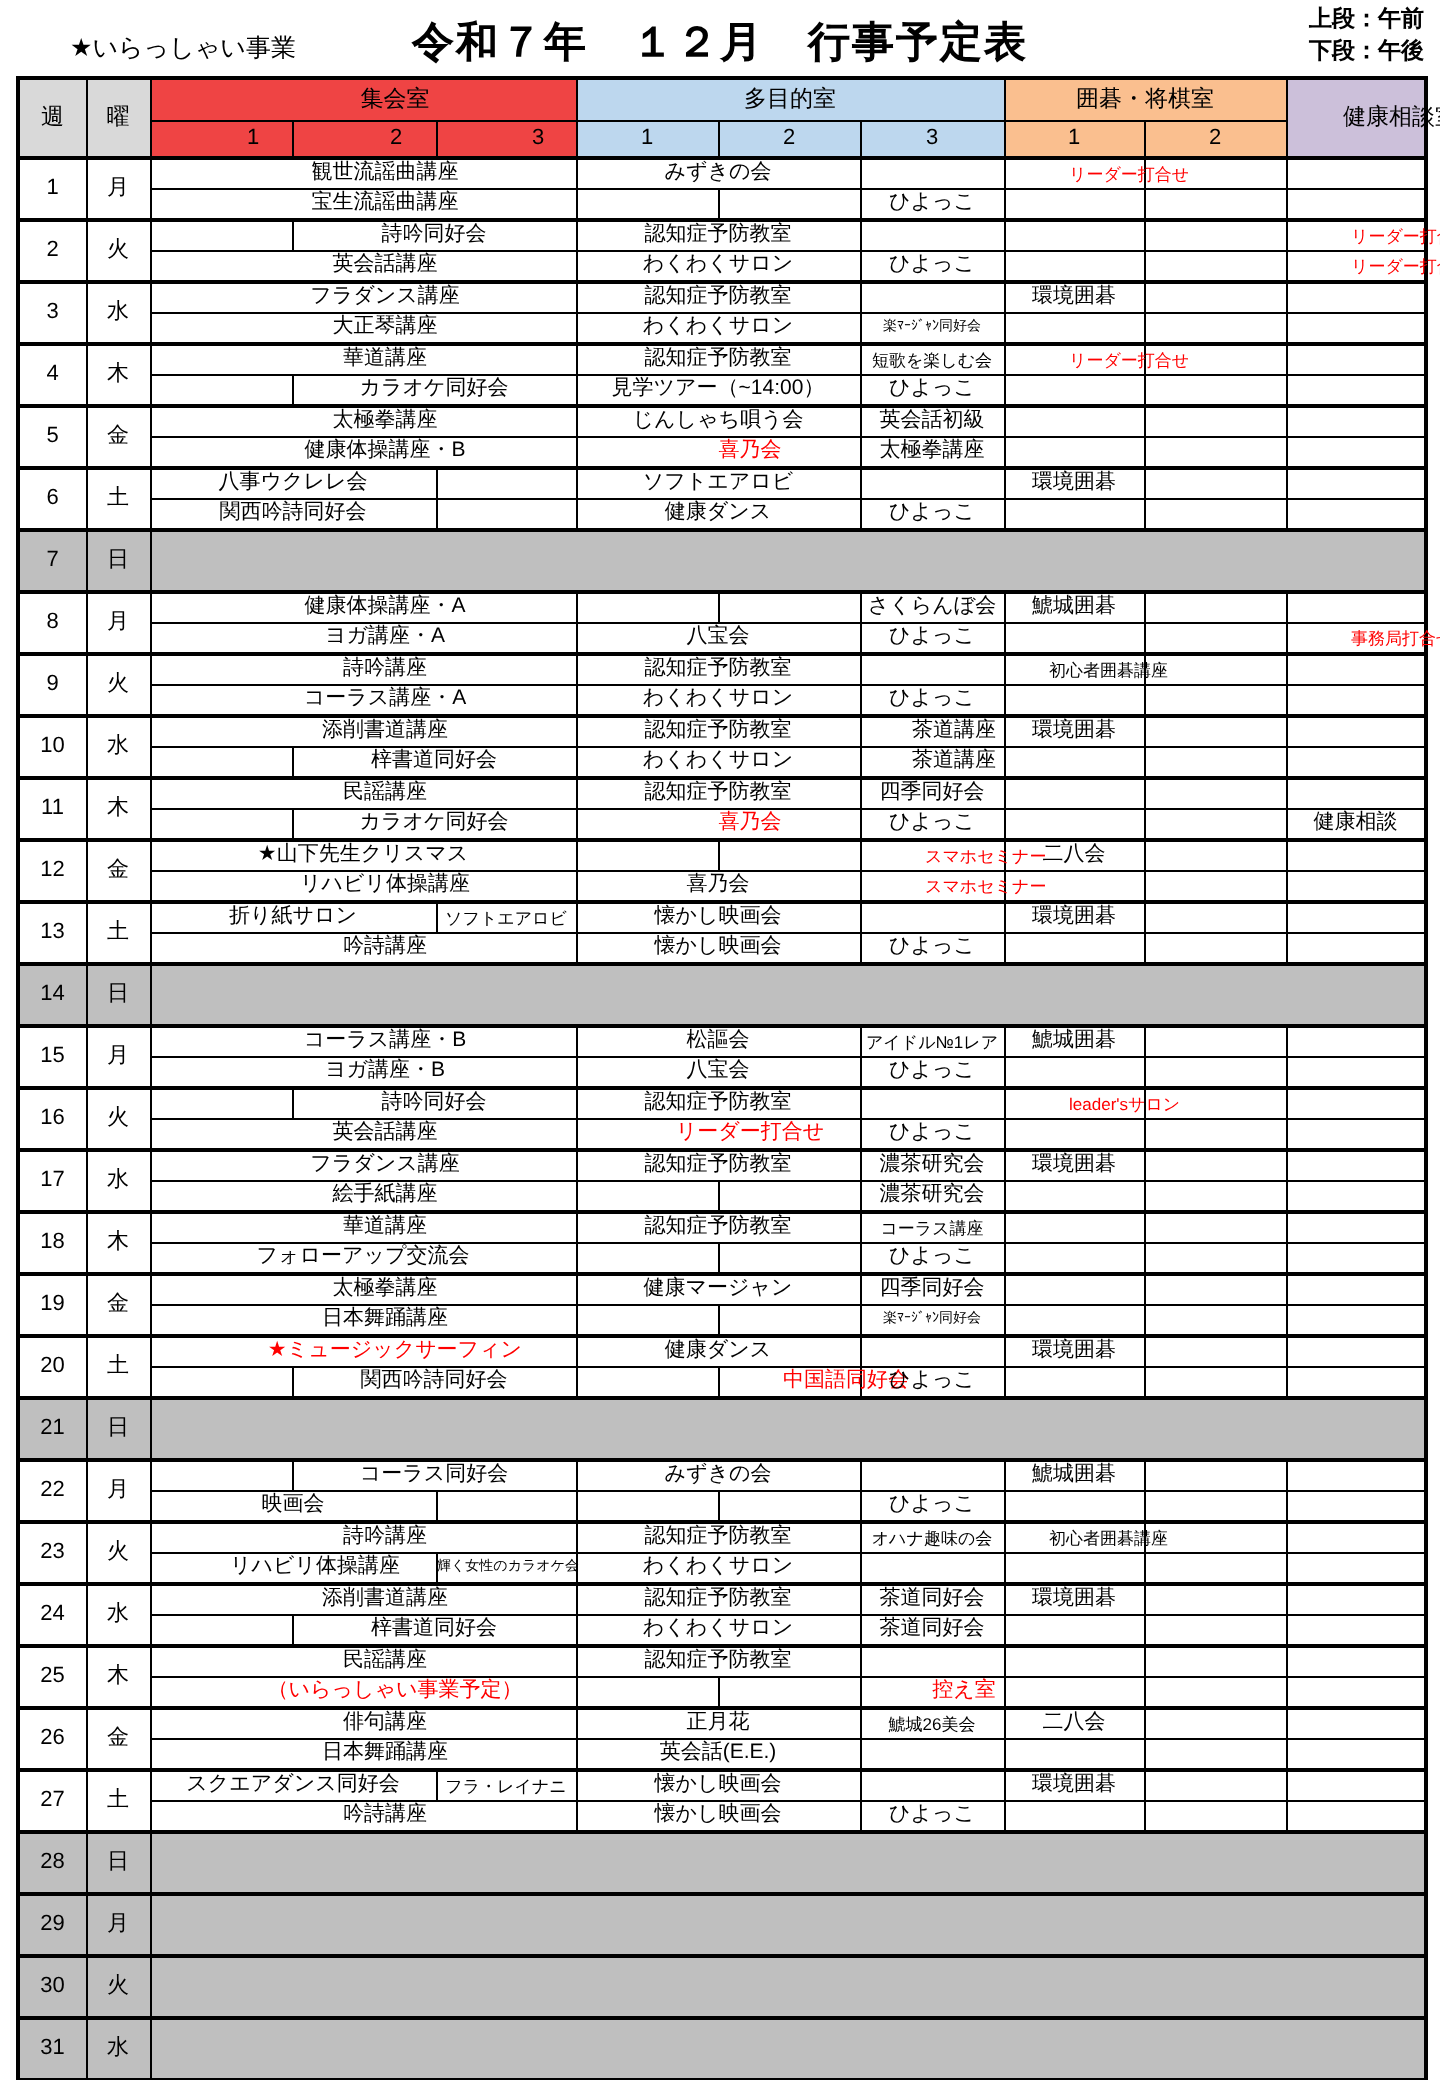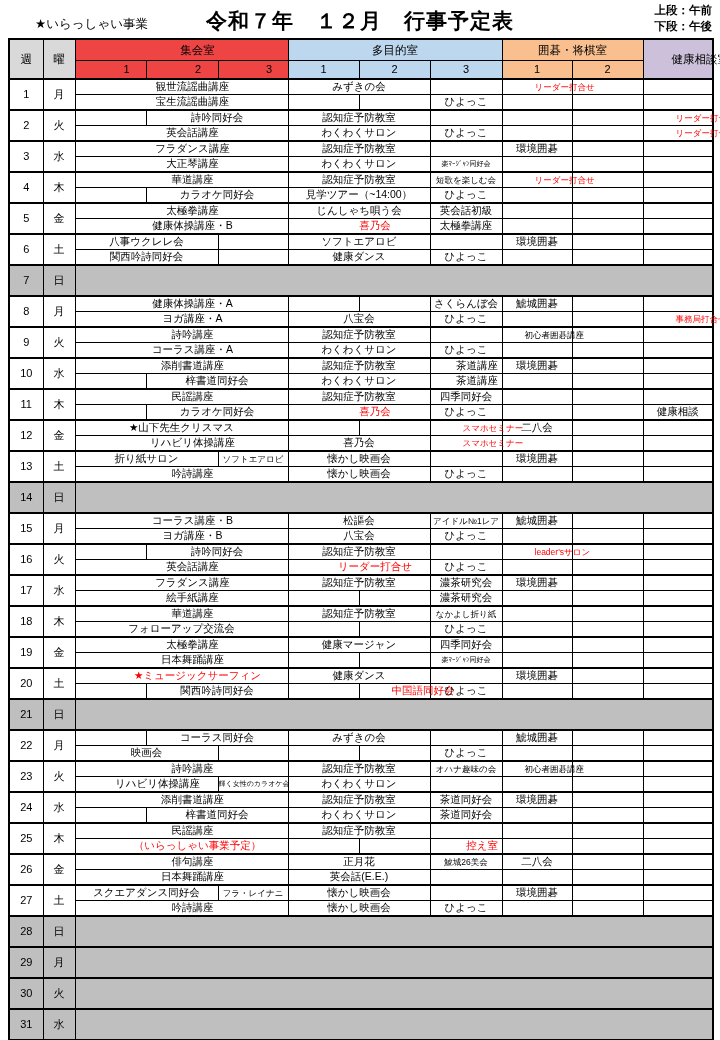--- a/index.html
+++ b/index.html
@@ -377,7 +377,7 @@
         <td class="dow" rowspan="2">木</td>
         <td class="am ev b" colspan="3">華道講座</td>
         <td class="am ev" colspan="2">認知症予防教室</td>
-        <td class="am ev s">なかよし折り紙</td>
+        <td class="am ev s">コーラス講座</td>
         <td class="am ev"></td>
         <td class="am ev"></td>
         <td class="am ev"></td>

